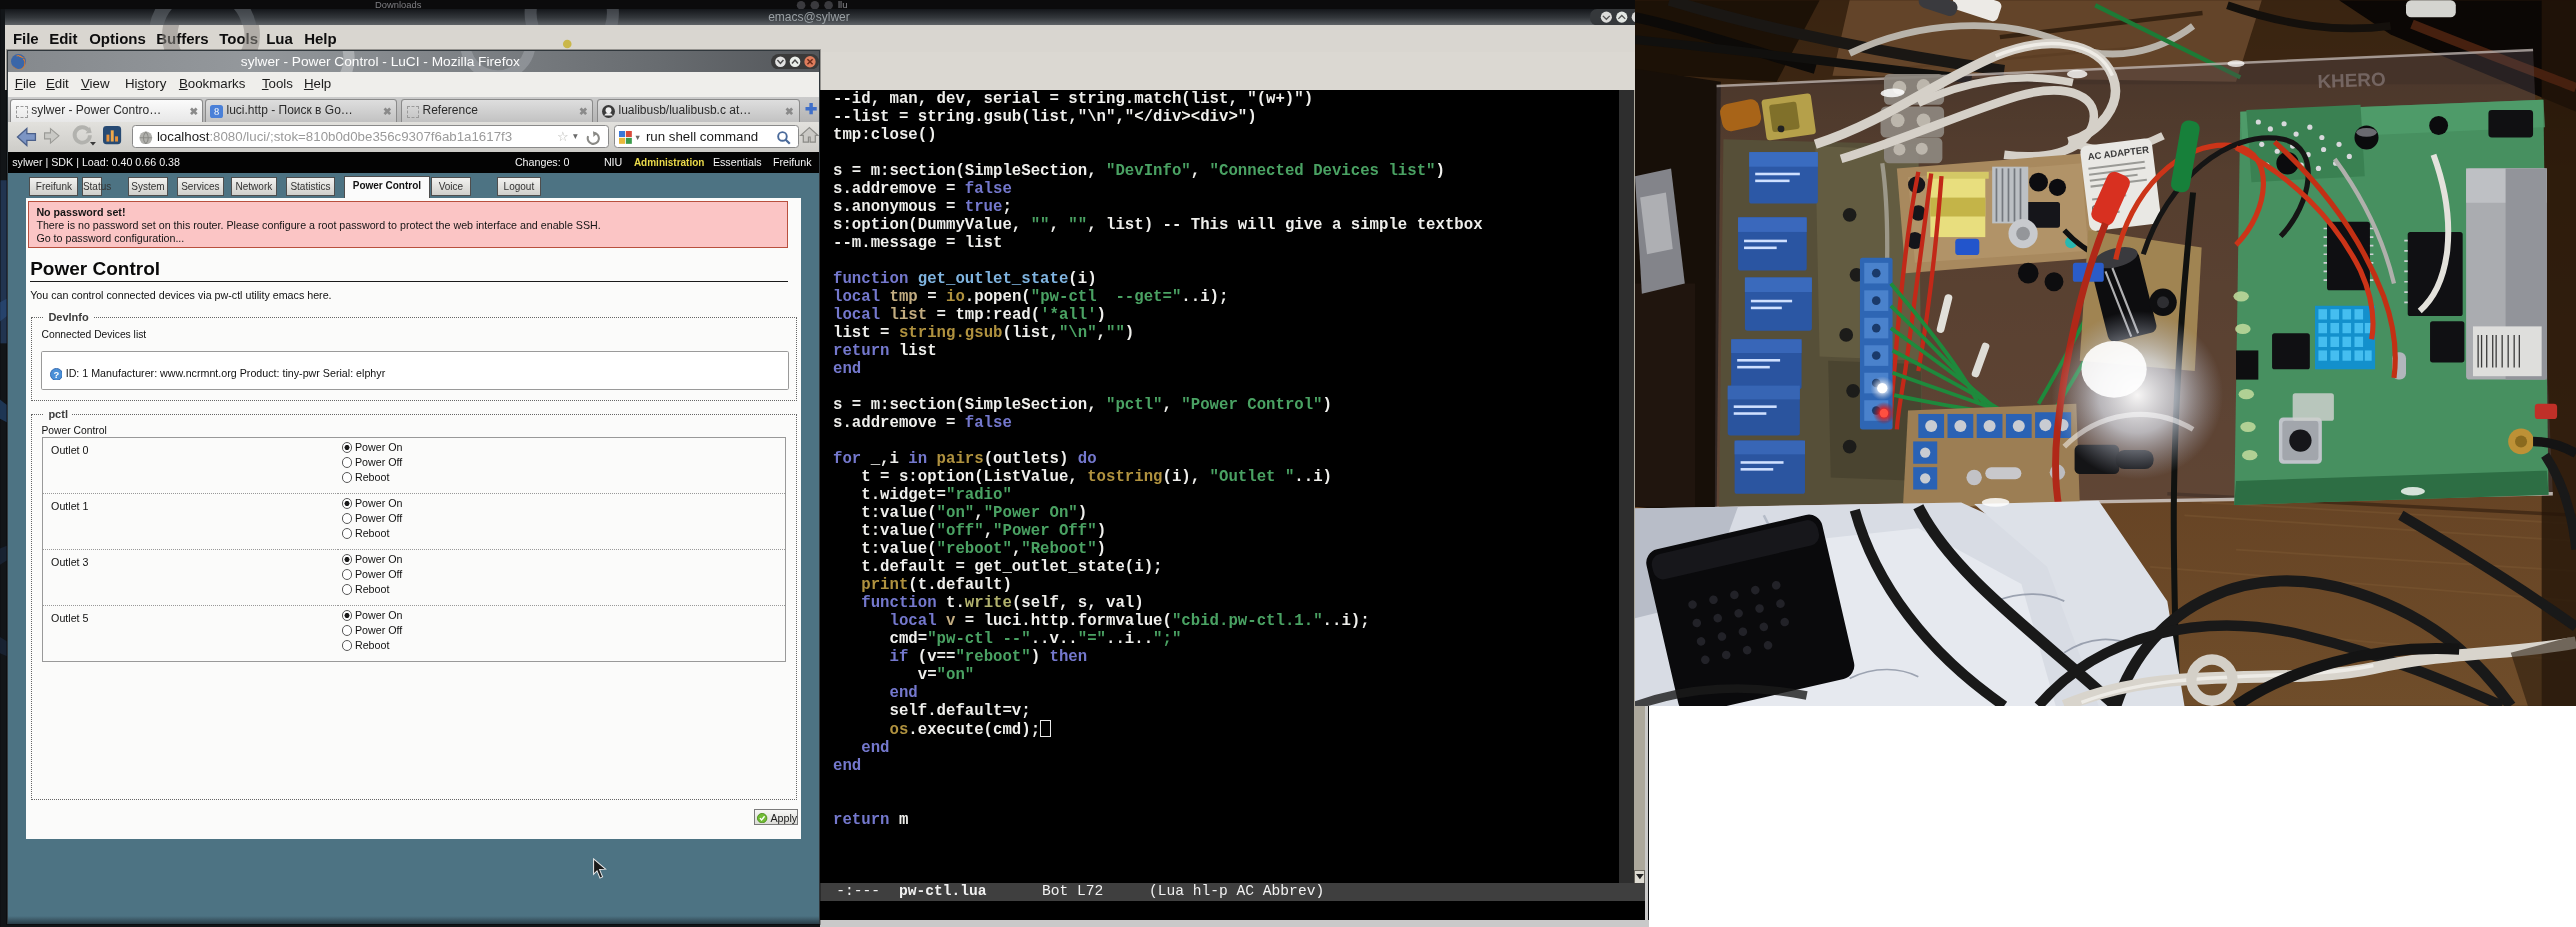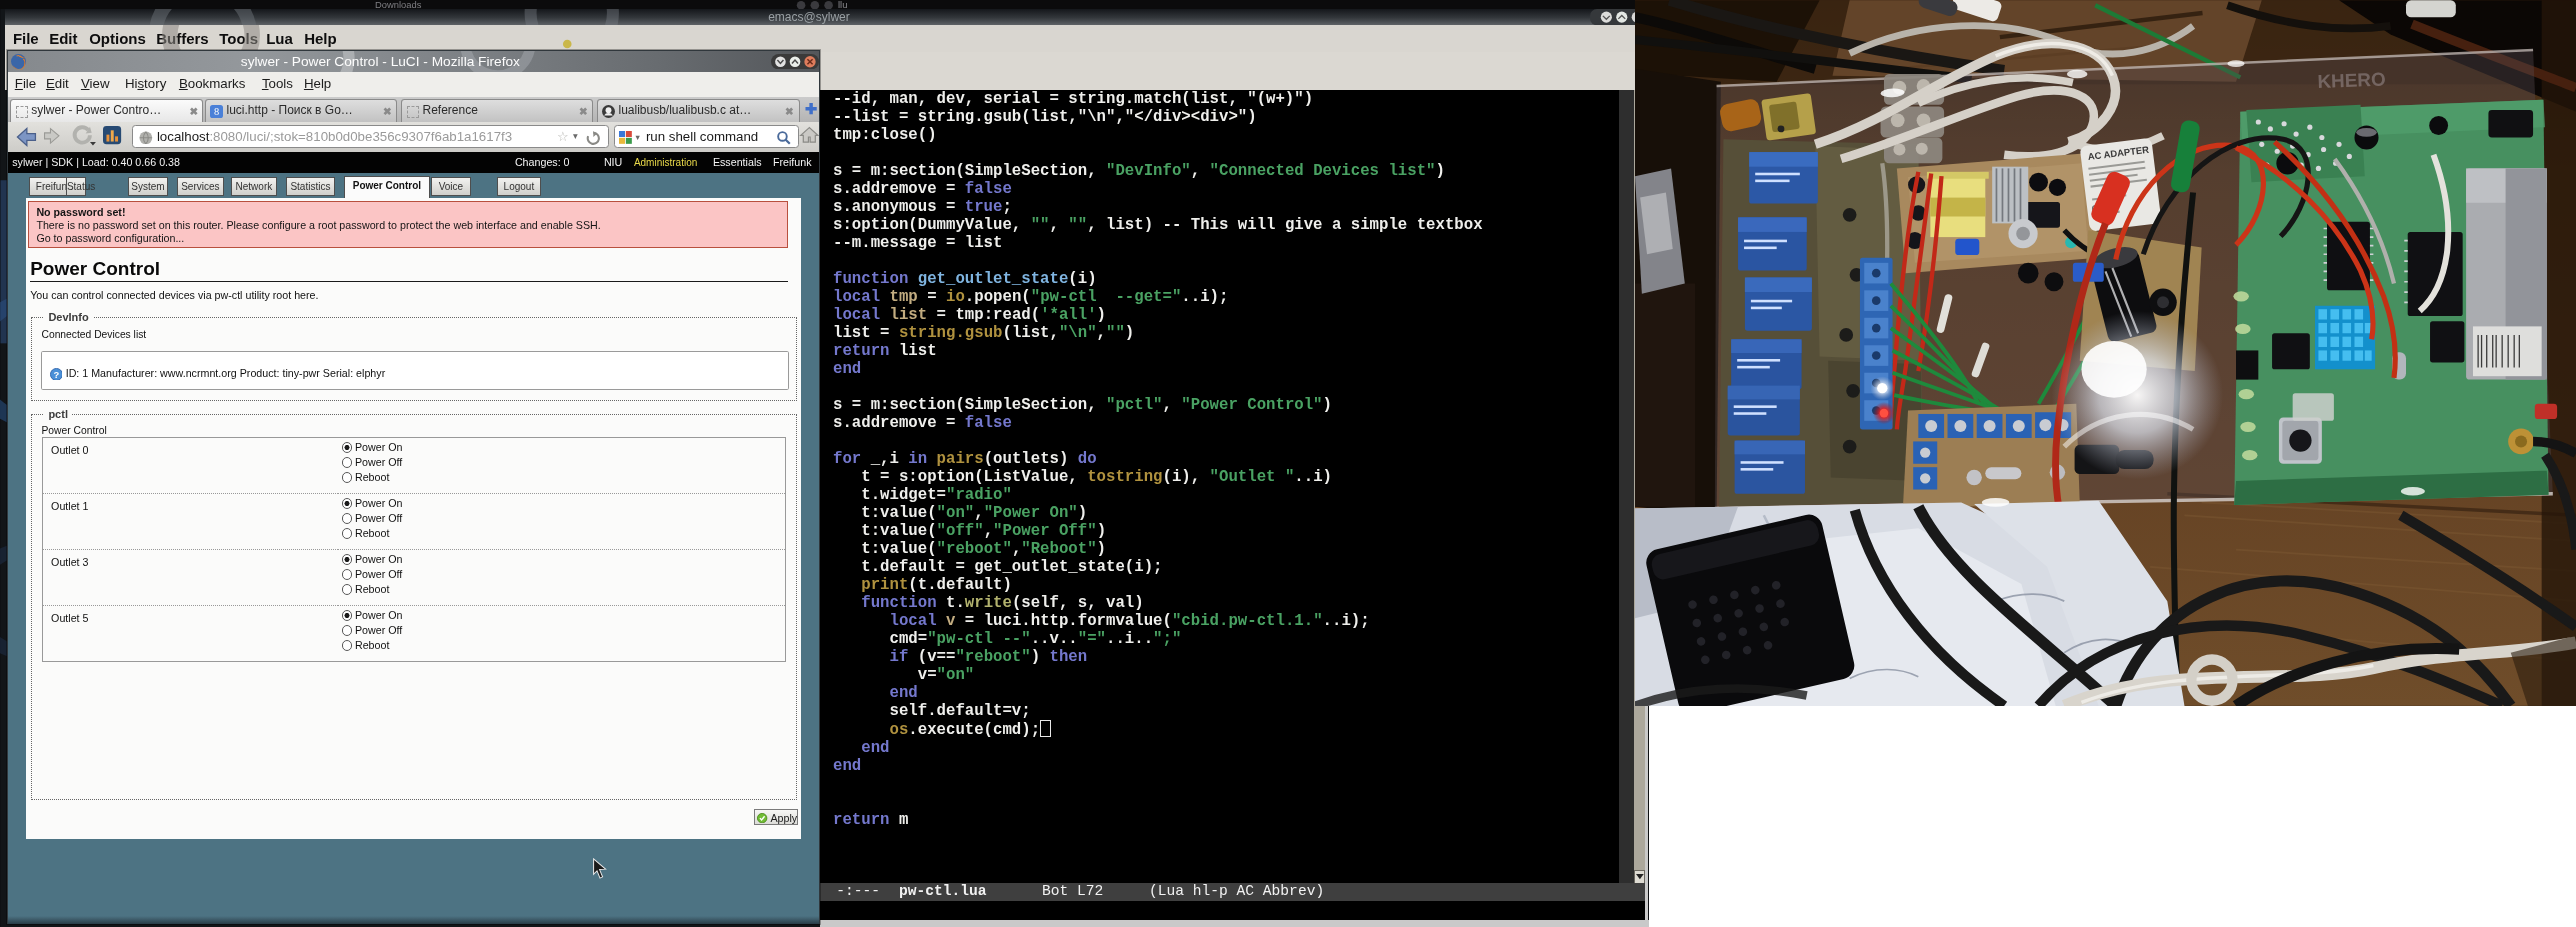--- a/index.html
+++ b/index.html
@@ -280,7 +280,7 @@
 <span style="left:4.3px">sylwer | SDK | Load: 0.40 0.66 0.38</span>
 <span style="left:507px">Changes: 0</span>
 <span style="left:596px">NIU</span>
-<span style="left:626px;color:#eada4a;font-weight:normal;font-size:10px;top:5.2px">Administration</span>
+<span style="left:626px;color:#eada4a;font-weight:bold;font-size:10px;top:5.2px">Administration</span>
 <span style="left:705px">Essentials</span>
 <span style="left:765px">Freifunk</span>
 </div>

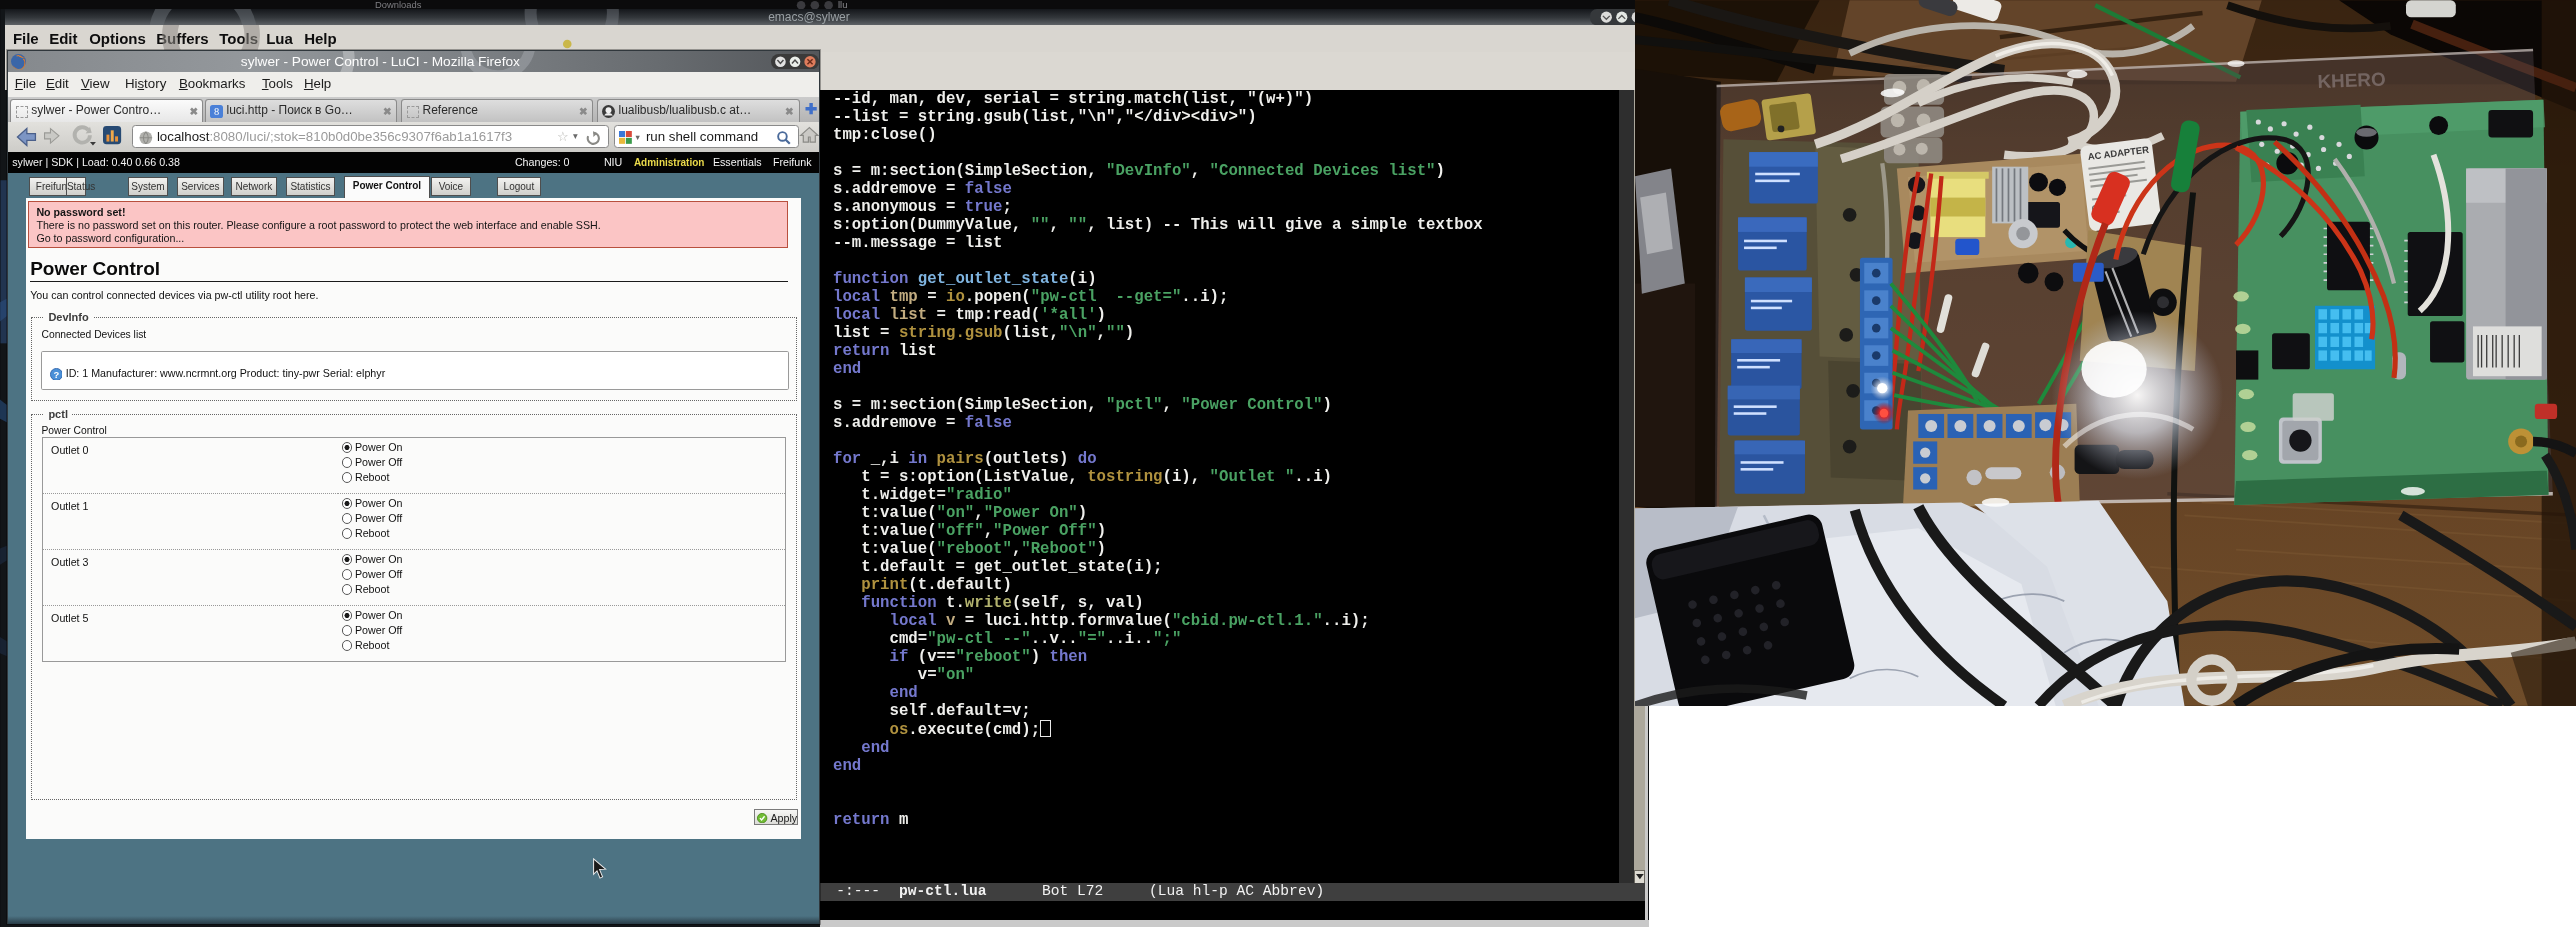--- a/index.html
+++ b/index.html
@@ -285,7 +285,7 @@
 <span style="left:765px">Freifunk</span>
 </div>
 <div class="ltab" style="left:21.5px;width:49px">Freifunk</div>
-<div class="ltab" style="left:58px;width:20px">Status</div>
+<div class="ltab" style="left:74px;width:20px">Status</div>
 <div class="ltab" style="left:120px;width:40px">System</div>
 <div class="ltab" style="left:169px;width:47px">Services</div>
 <div class="ltab" style="left:223px;width:46px">Network</div>

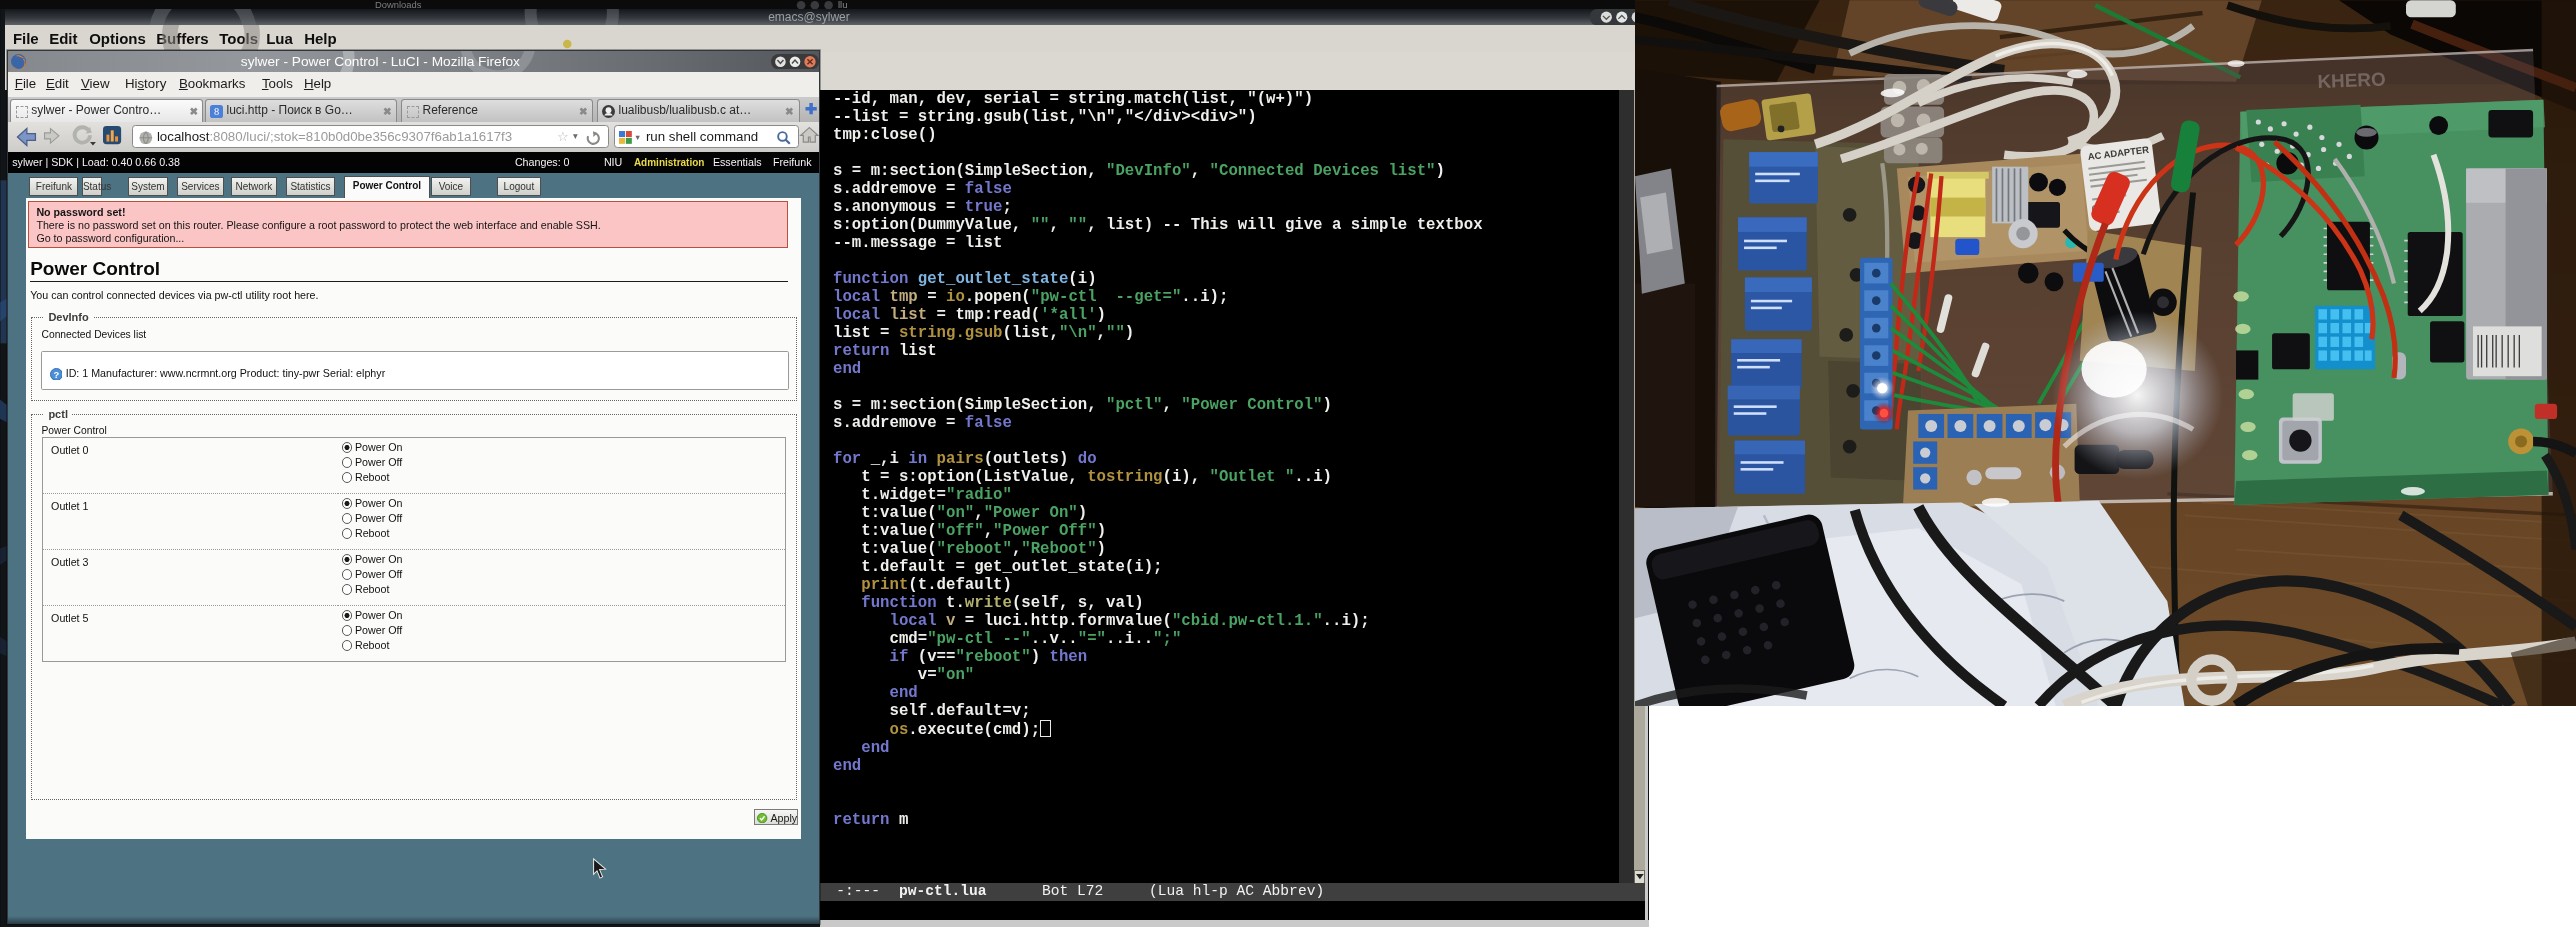--- a/index.html
+++ b/index.html
@@ -300,7 +300,7 @@
     <div class="abs" style="left:6.9px;top:30px;font-size:10.7px;">Go to password configuration...</div>
   </div>
   <h2>Power Control</h2>
-  <div class="abs" style="left:4.3px;top:91px;font-size:10.7px;color:#111">You can control connected devices via pw-ctl utility root here.</div>
+  <div class="abs" style="left:4.3px;top:91px;font-size:10.7px;color:#111">You can control connected devices via pw-ctl utility emacs here.</div>
   <div class="fset" style="left:5.2px;top:119px;width:764px;height:82px">
     <span class="legend">DevInfo</span>
     <div class="abs" style="left:9.4px;top:11px;font-size:10.3px;color:#111">Connected Devices list</div>

